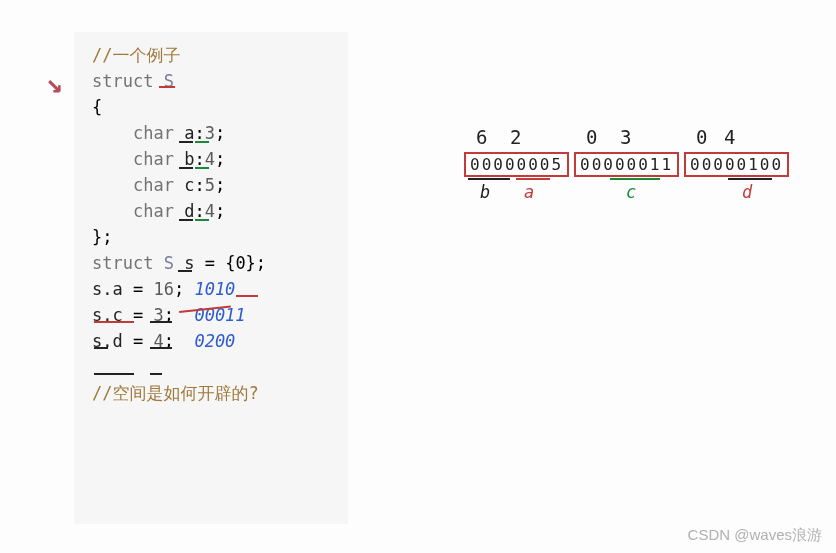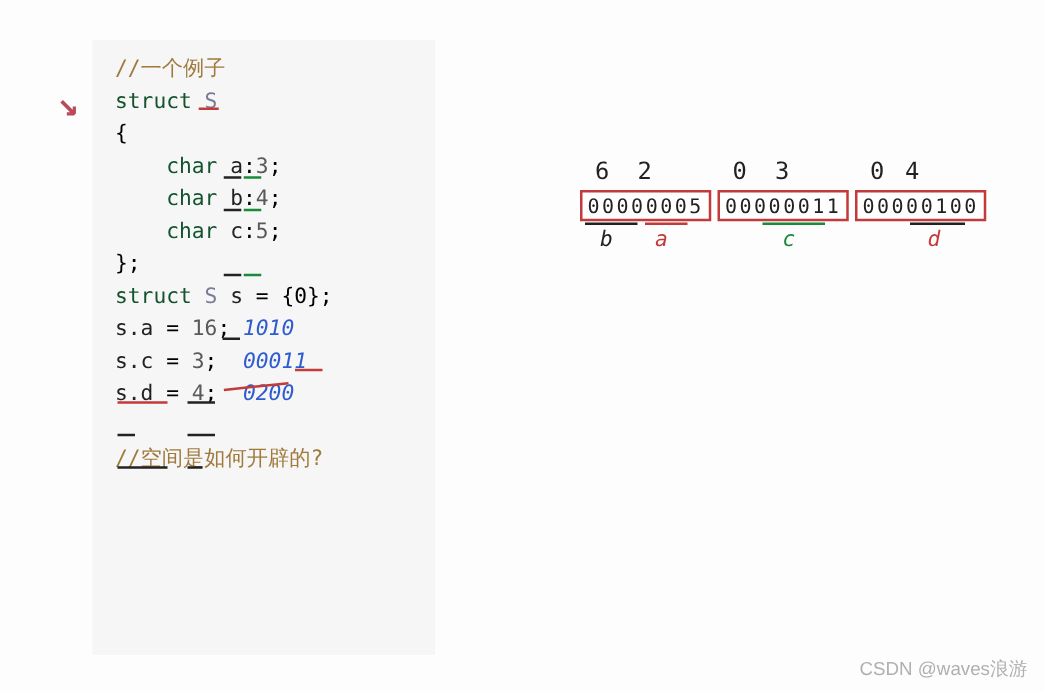--- a/index.html
+++ b/index.html
@@ -25,7 +25,7 @@
       box-sizing: border-box;
     }
     .comment { color: #a07a3c; }
-    .keyword { color: #14532d; }
+    .keyword { color: #737373; }
     .typename { color: #7a7a9a; }
     .varname { color: #222; }
     .number { color: #5a5a5a; }

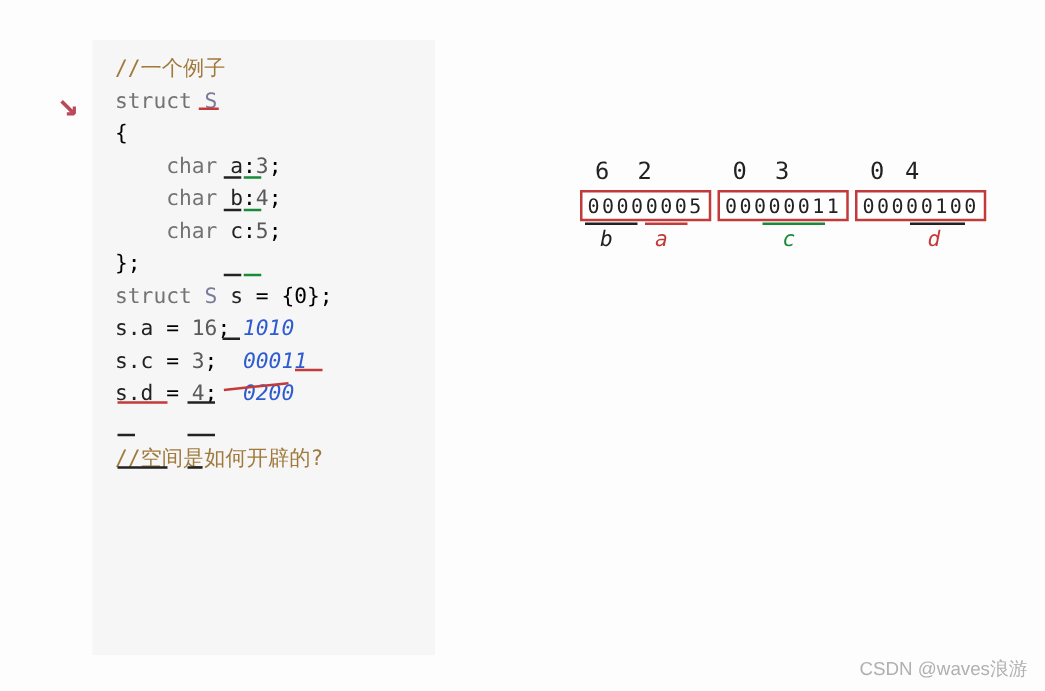--- a/index.html
+++ b/index.html
@@ -95,6 +95,7 @@
   <div class="line">    <span class="keyword">char</span> <span class="varname">a</span>:<span class="number">3</span>;</div>
   <div class="line">    <span class="keyword">char</span> <span class="varname">b</span>:<span class="number">4</span>;</div>
   <div class="line">    <span class="keyword">char</span> <span class="varname">c</span>:<span class="number">5</span>;</div>
+  <div class="line">    <span class="keyword">char</span> <span class="varname">d</span>:<span class="number">4</span>;</div>
   <div class="line">};</div>
   <div class="line"><span class="keyword">struct</span> <span class="typename">S</span> <span class="varname">s</span> <span>= {0};</span></div>
   <div class="line"><span class="varname">s.a</span> = <span class="number">16</span>; <span class="blue">1010</span></div>

